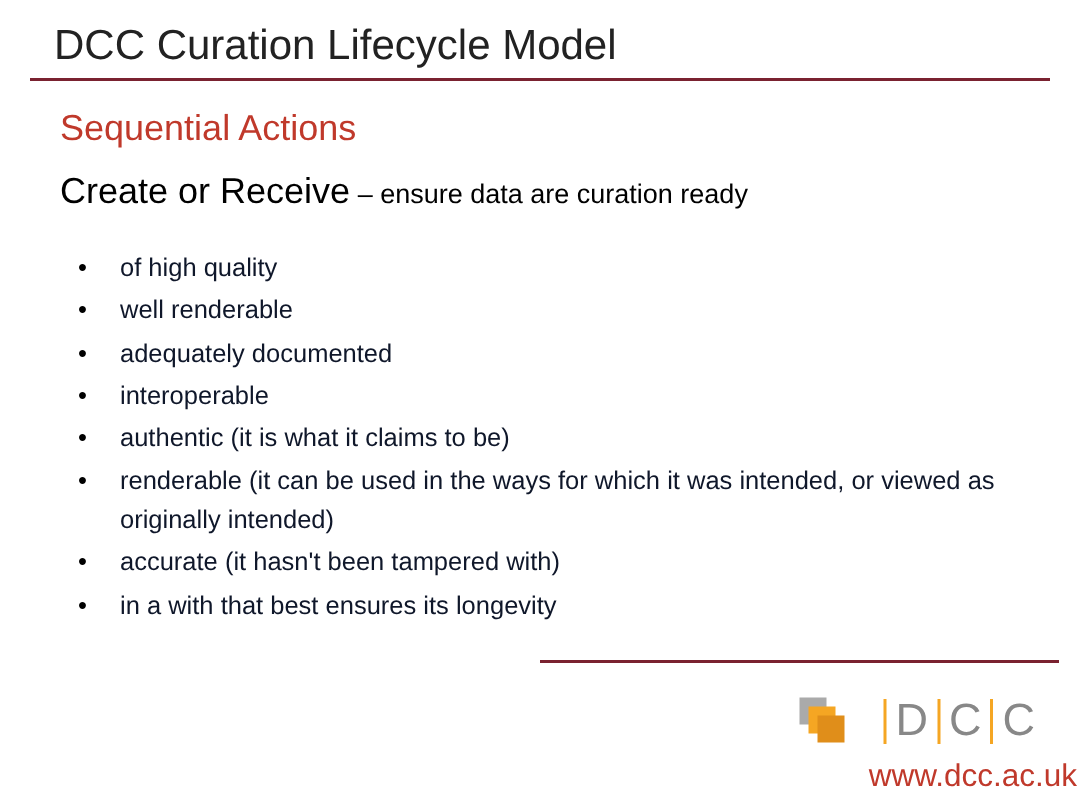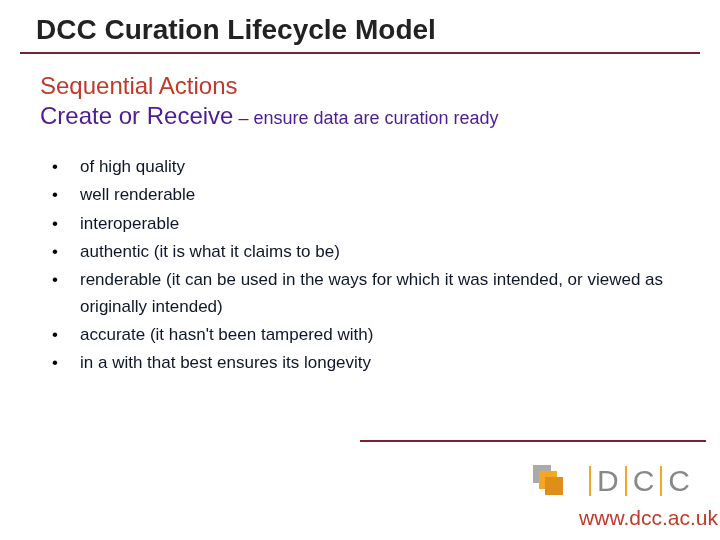--- a/index.html
+++ b/index.html
@@ -13,7 +13,7 @@
   }
   .slide-title {
     font-size: 28px;
-    font-weight: 700;
+    font-weight: 400;
     color: #222;
     padding: 14px 0 6px 36px;
   }

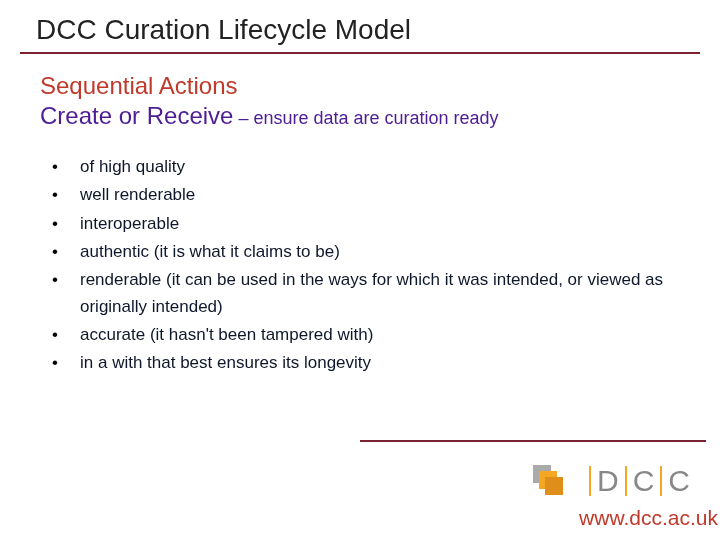--- a/index.html
+++ b/index.html
@@ -29,7 +29,7 @@
     font-size: 24px;
     font-weight: 400;
     color: #c0392b;
-    margin-bottom: 2px;
+    margin-bottom: 14px;
   }
   .sub-line {
     color: #4c1d95;

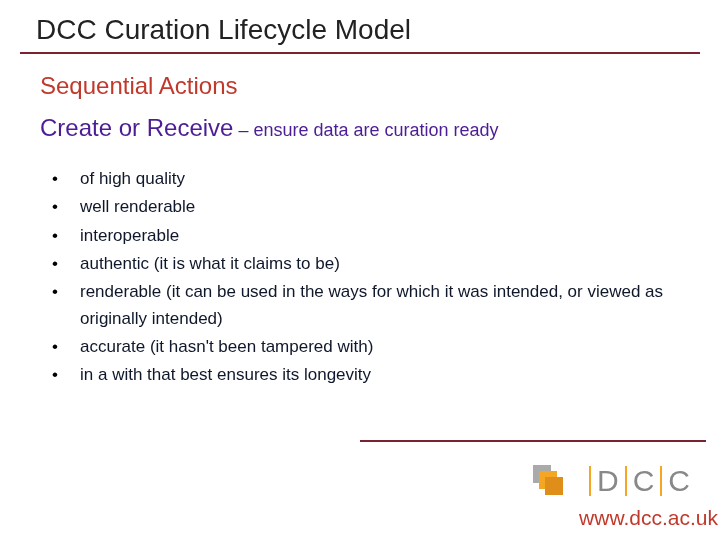--- a/index.html
+++ b/index.html
@@ -32,7 +32,7 @@
     margin-bottom: 14px;
   }
   .sub-line {
-    color: #4c1d95;
+    color: #000000;
     font-size: 24px;
     font-weight: 400;
     margin-bottom: 24px;

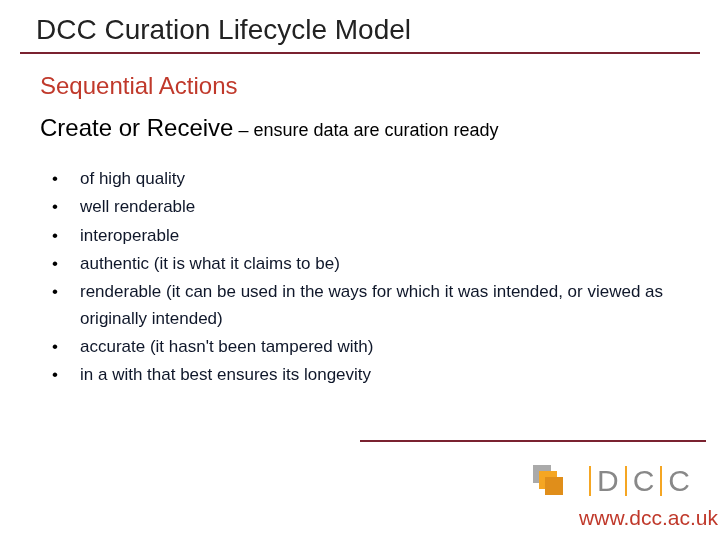--- a/index.html
+++ b/index.html
@@ -123,6 +123,7 @@
   <ul class="bullets">
     <li>of high quality</li>
     <li>well renderable</li>
+    <li>adequately documented</li>
     <li>interoperable</li>
     <li>authentic (it is what it claims to be)</li>
     <li>renderable (it can be used in the ways for which it was intended, or viewed as originally intended)</li>

